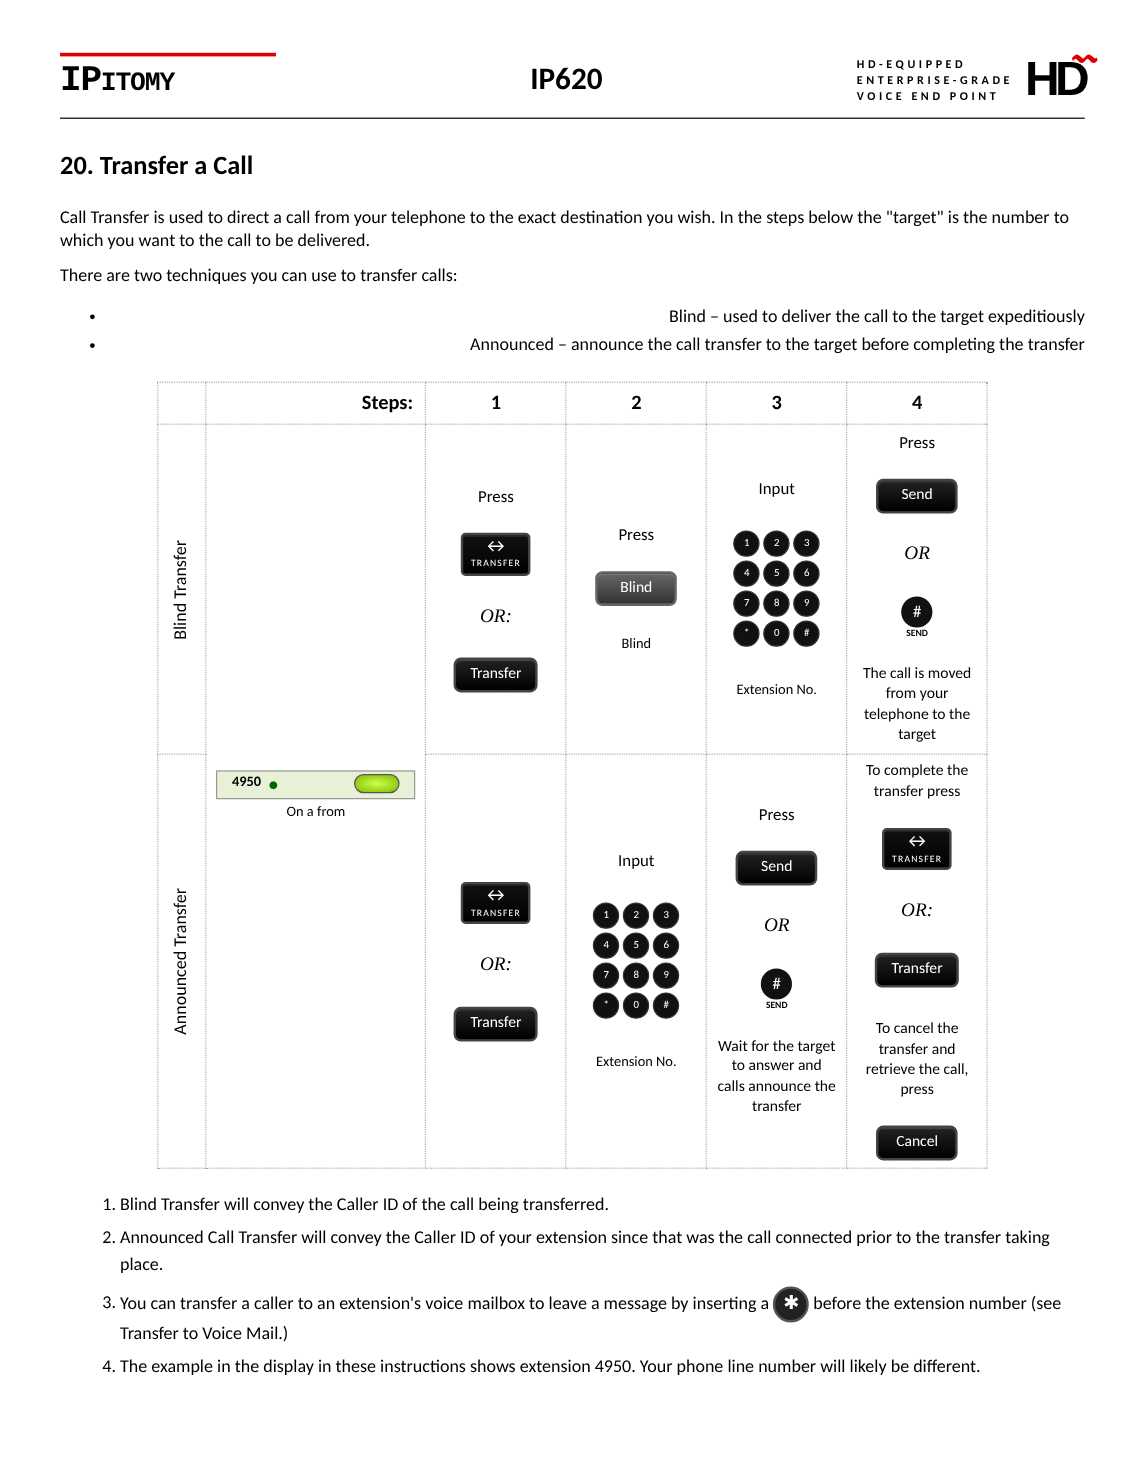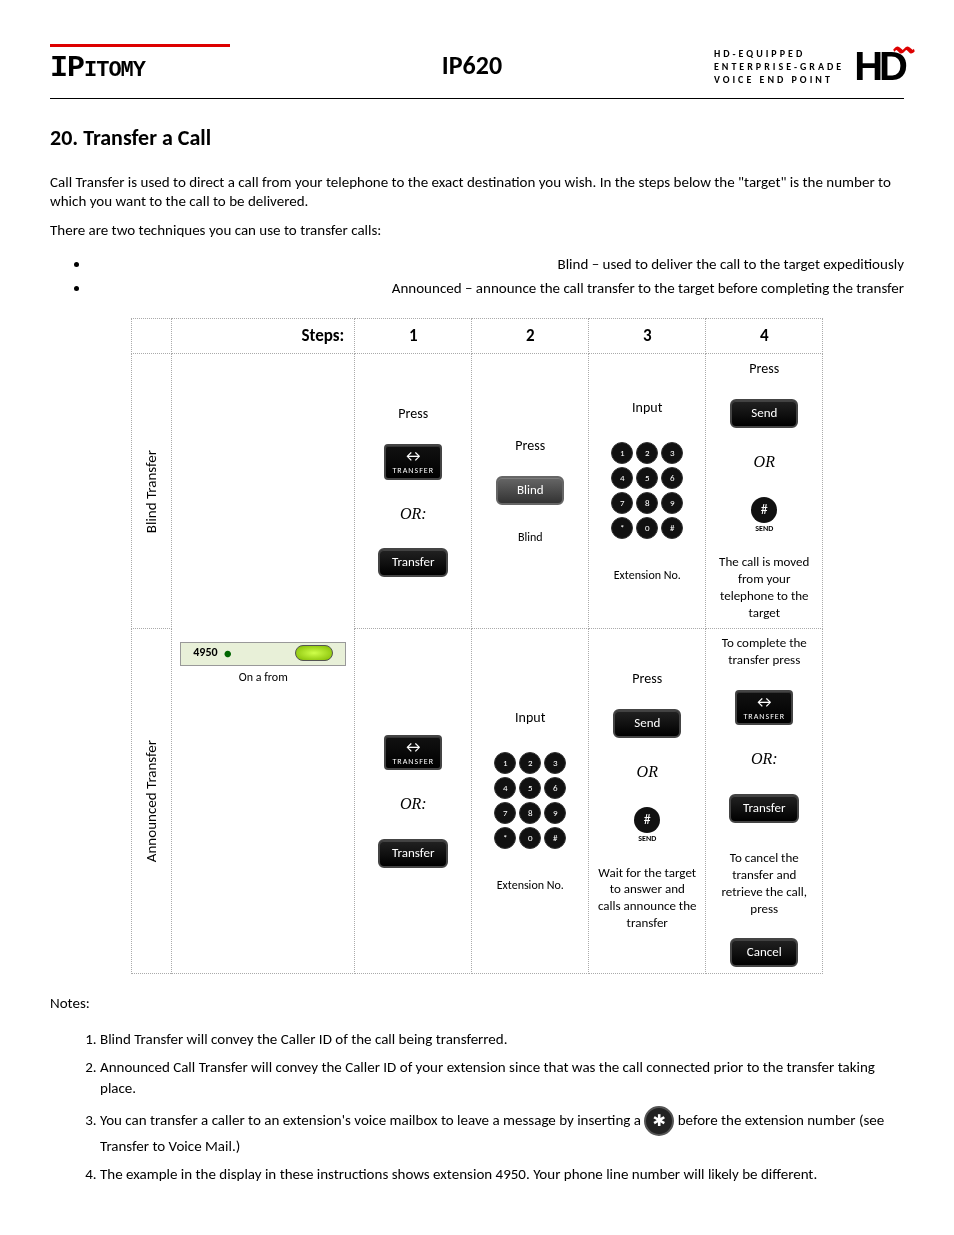--- a/index.html
+++ b/index.html
@@ -417,7 +417,6 @@
   </table>
 
 <div class="notes">
-  <div>Notes:</div>
   <ol>
     <li>Blind Transfer will convey the Caller ID of the call being transferred.</li>
     <li>Announced Call Transfer will convey the Caller ID of your extension since that was the call connected prior to the transfer taking place.</li>

